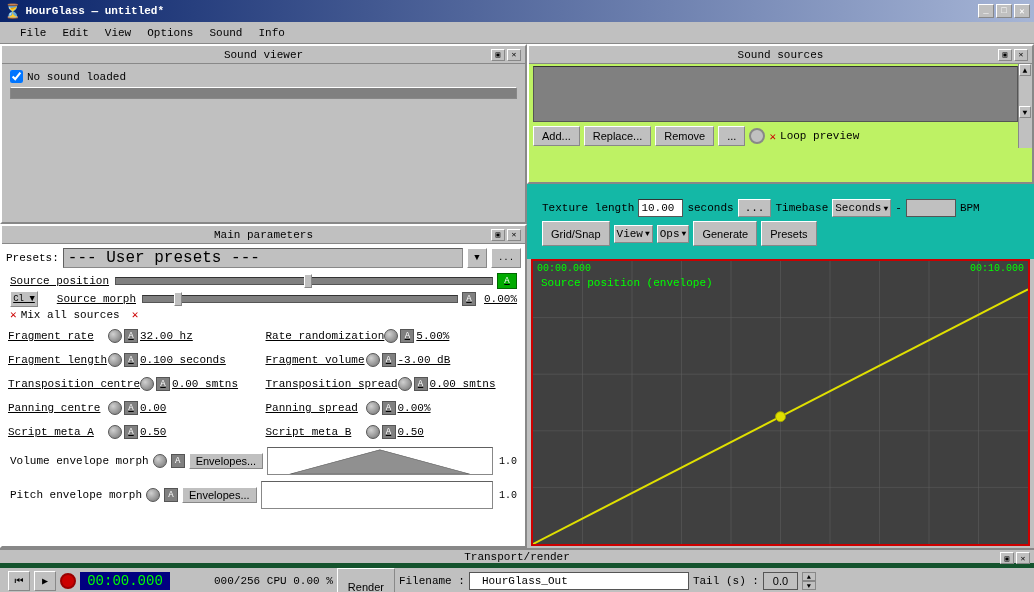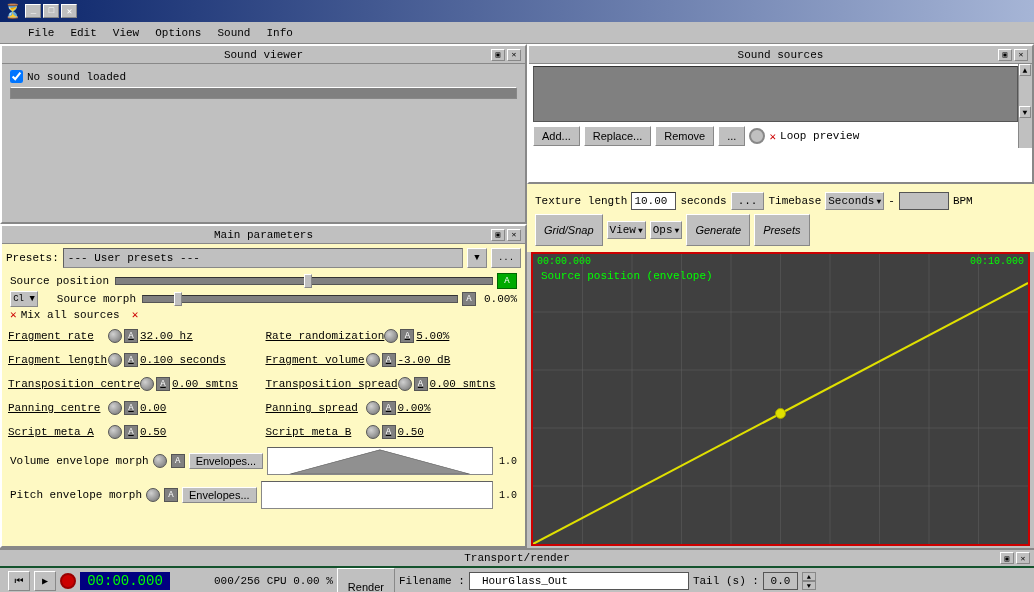--- a/index.html
+++ b/index.html
@@ -556,6 +556,7 @@
 
 <div class="title-bar">
   <span class="title-bar-icon">⏳</span>
+  <span class="title-bar-title">HourGlass — untitled*</span>
   <div class="title-bar-buttons">
     <div class="title-btn">_</div>
     <div class="title-btn">□</div>

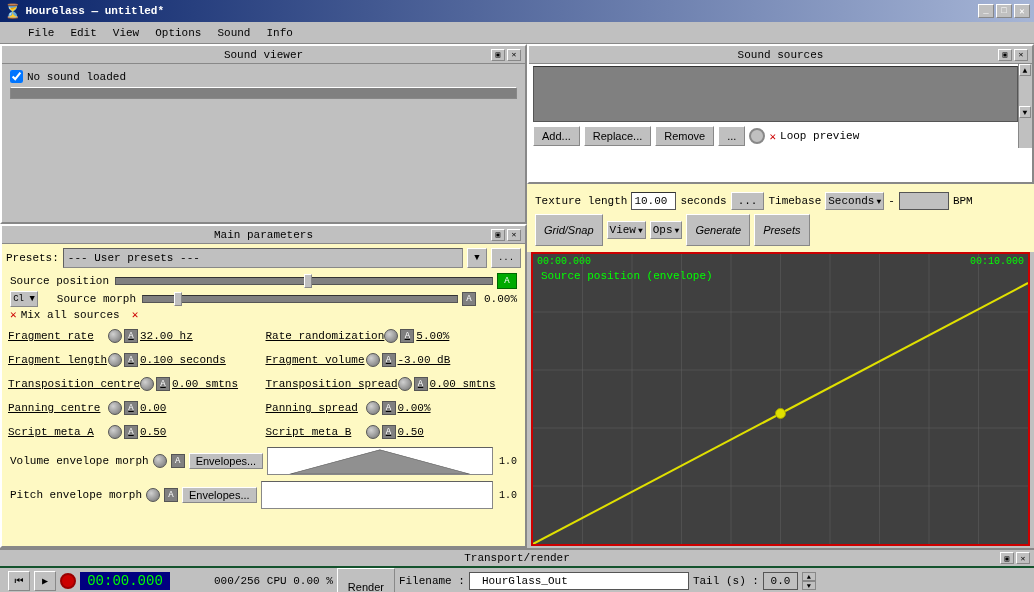--- a/index.html
+++ b/index.html
@@ -41,7 +41,7 @@
       height: 22px;
       display: flex;
       align-items: center;
-      padding: 0 20px;
+      padding: 0 12px;
       border-bottom: 1px solid #888;
     }
     .menu-item {

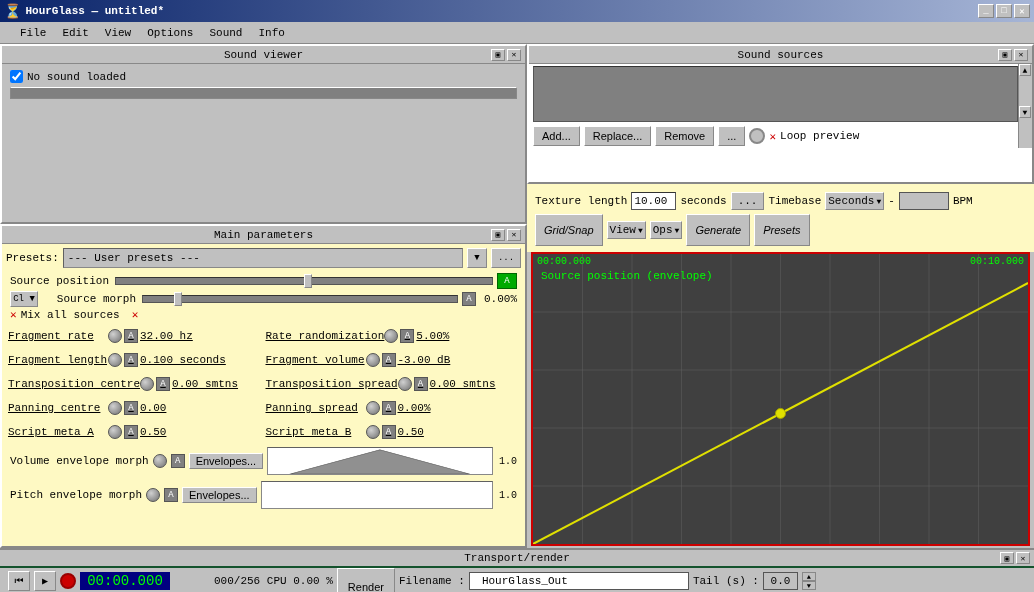--- a/index.html
+++ b/index.html
@@ -296,7 +296,7 @@
       flex-direction: column;
     }
     .sound-sources-panel {
-      background: #ffffff;
+      background: #bef264;
       height: 140px;
     }
     .sources-controls {

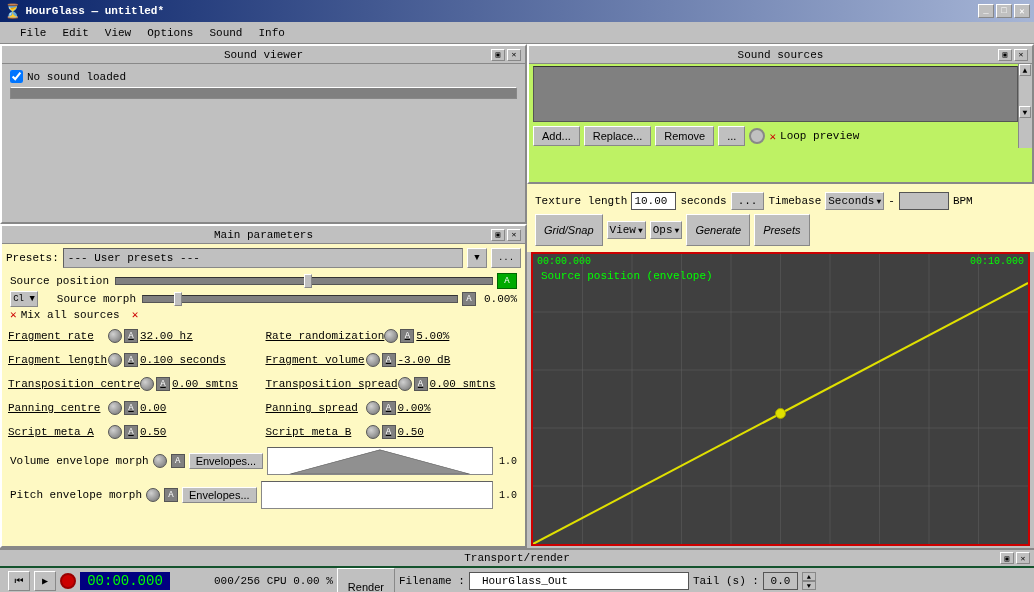--- a/index.html
+++ b/index.html
@@ -777,7 +777,7 @@
       </div>
     </div>
 
-    <div style="background:#fef9c3; padding:4px;">
+    <div style="background:#14b8a6; padding:11px;">
       <div class="texture-controls">
         <span>Texture length</span>
         <input class="tex-input" type="text" value="10.00" style="">

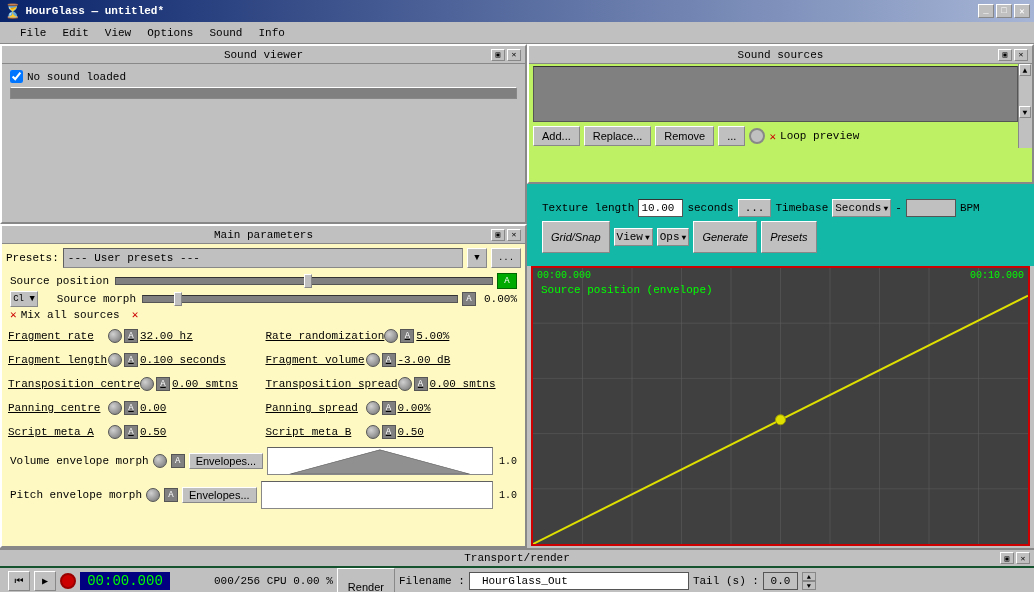--- a/index.html
+++ b/index.html
@@ -129,7 +129,7 @@
     
     .main-params {
       flex: 1;
-      background: #fef9c3;
+      background: #ffffff;
     }
     .params-content {
       padding: 4px;

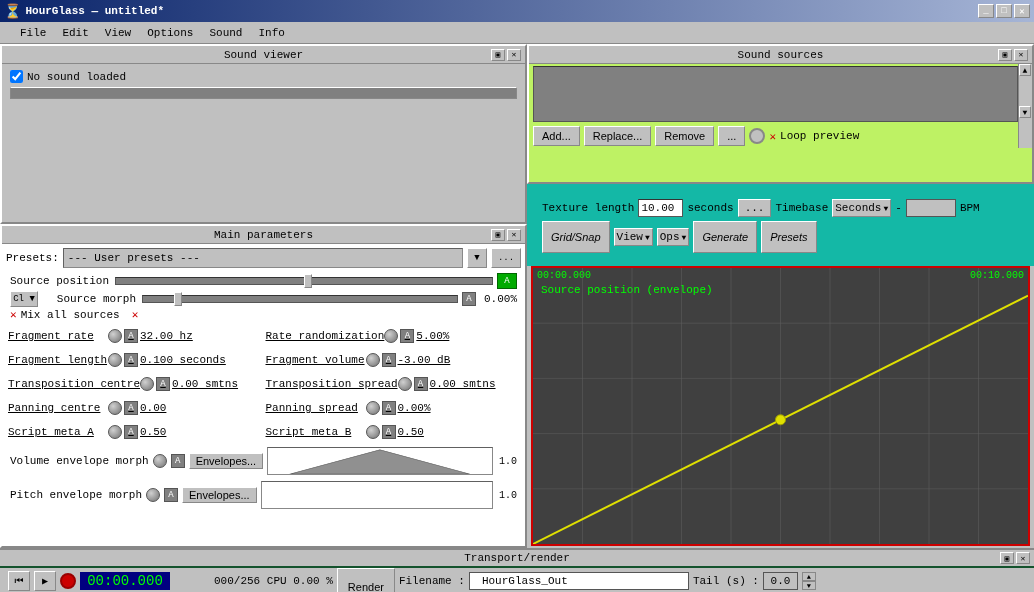--- a/index.html
+++ b/index.html
@@ -382,7 +382,7 @@
       padding: 0 4px 2px;
     }
     .grid-btn {
-      height: 32px;
+      height: 25px;
       padding: 0 8px;
       background: #c0c0c0;
       border: 1px solid #888;
@@ -390,7 +390,7 @@
       border-left-color: #fff;
       font-size: 11px;
       cursor: pointer;
-      display: flex; align-items: center; justify-content: center; font-style: italic;
+      display: flex; align-items: center; justify-content: center;
     }
     
     .envelope-editor {

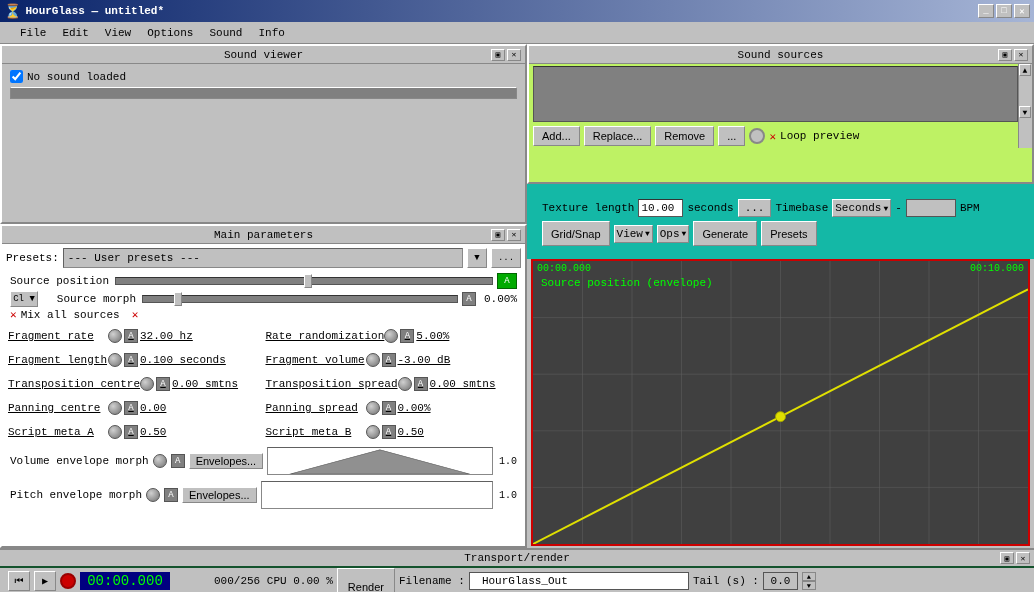--- a/index.html
+++ b/index.html
@@ -148,7 +148,7 @@
       border: 1px solid #888;
       border-top-color: #606060;
       border-left-color: #606060;
-      font-size: 11px;
+      font-size: 16px;
       padding: 0 4px;
       display: flex;
       align-items: center;

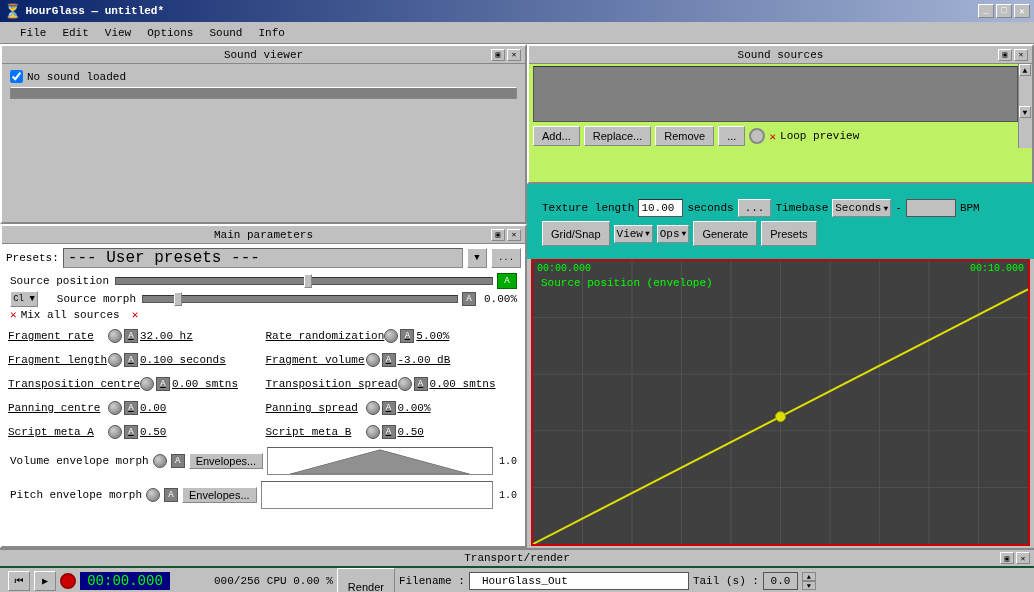--- a/index.html
+++ b/index.html
@@ -539,6 +539,7 @@
       align-items: center;
       padding: 1px 4px;
       gap: 2px;
+      text-decoration: underline;
     }
     .src-pos-label { font-size: 11px; min-width: 100px; text-align: right; padding-right: 4px; }
     .src-slider {

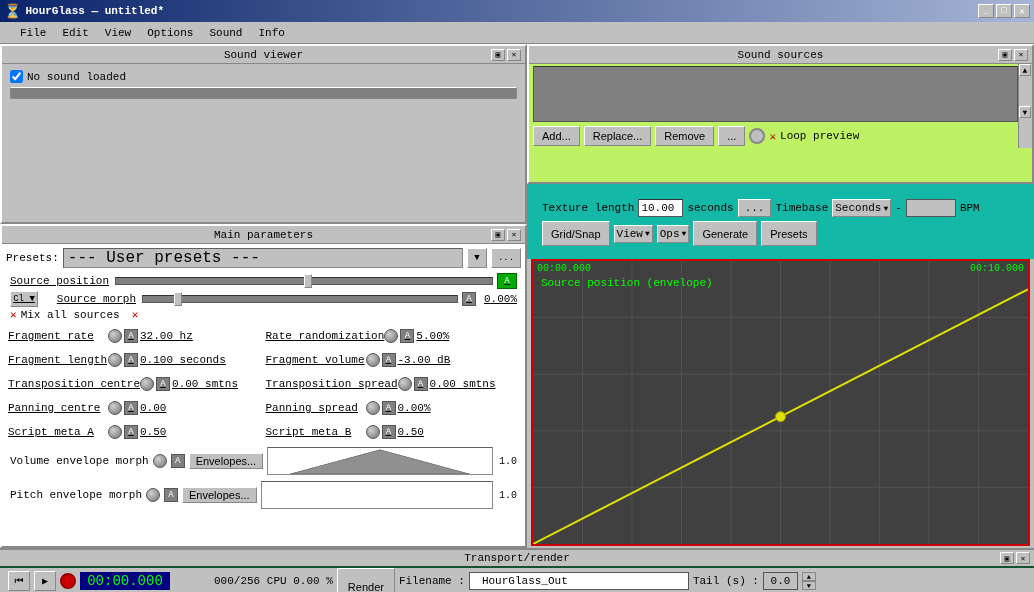--- a/index.html
+++ b/index.html
@@ -427,7 +427,7 @@
     .transport-title {
       height: 18px;
       background: #c0c0c0;
-      border-bottom: 2px solid #14532d;
+      border-bottom: 5px solid #14532d;
       display: flex;
       align-items: center;
       justify-content: center;

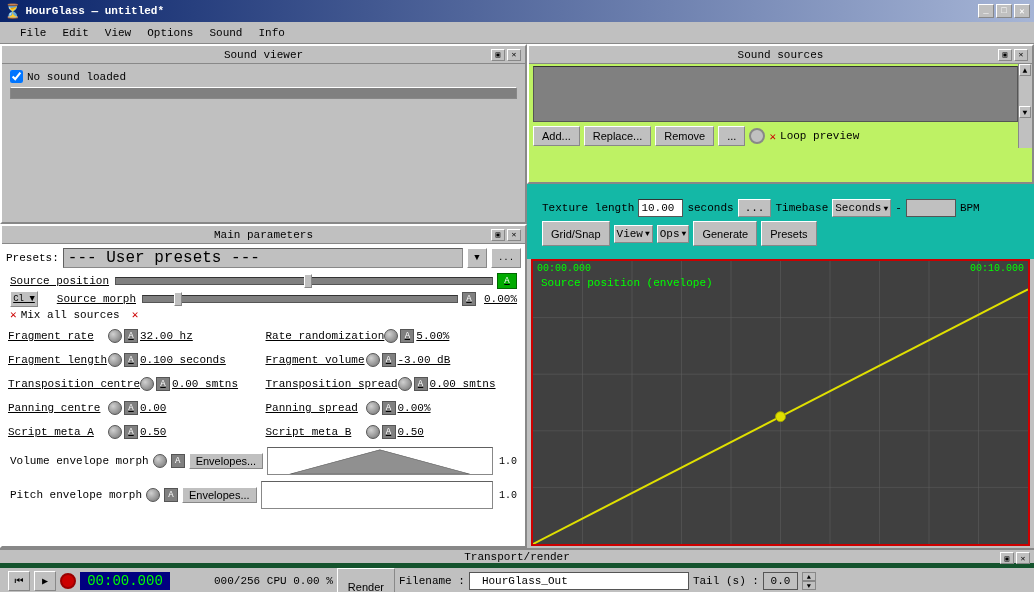--- a/index.html
+++ b/index.html
@@ -490,7 +490,7 @@
       background: #c0c0c0;
       border: 1px solid #555;
       font-size: 11px;
-      font-family: Liberation Mono, monospace;
+      font-family: Liberation Sans, sans-serif;
       padding: 0 2px;
       text-align: center;
     }

